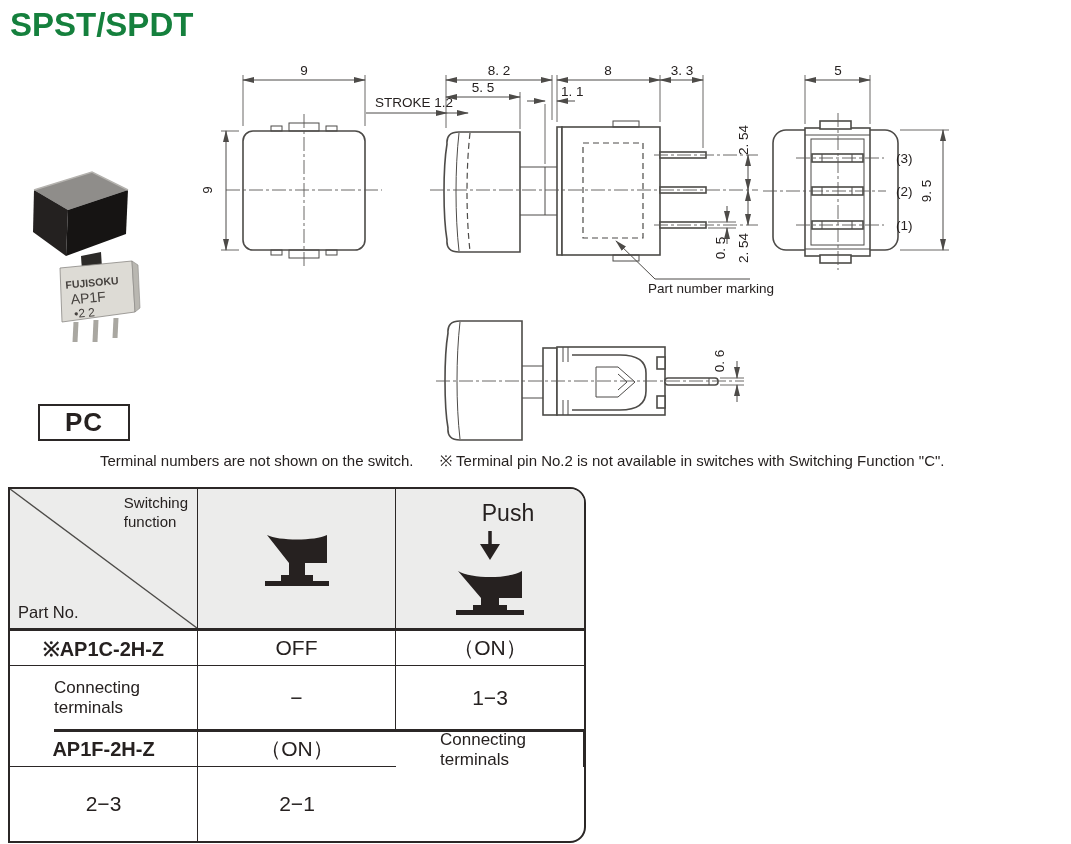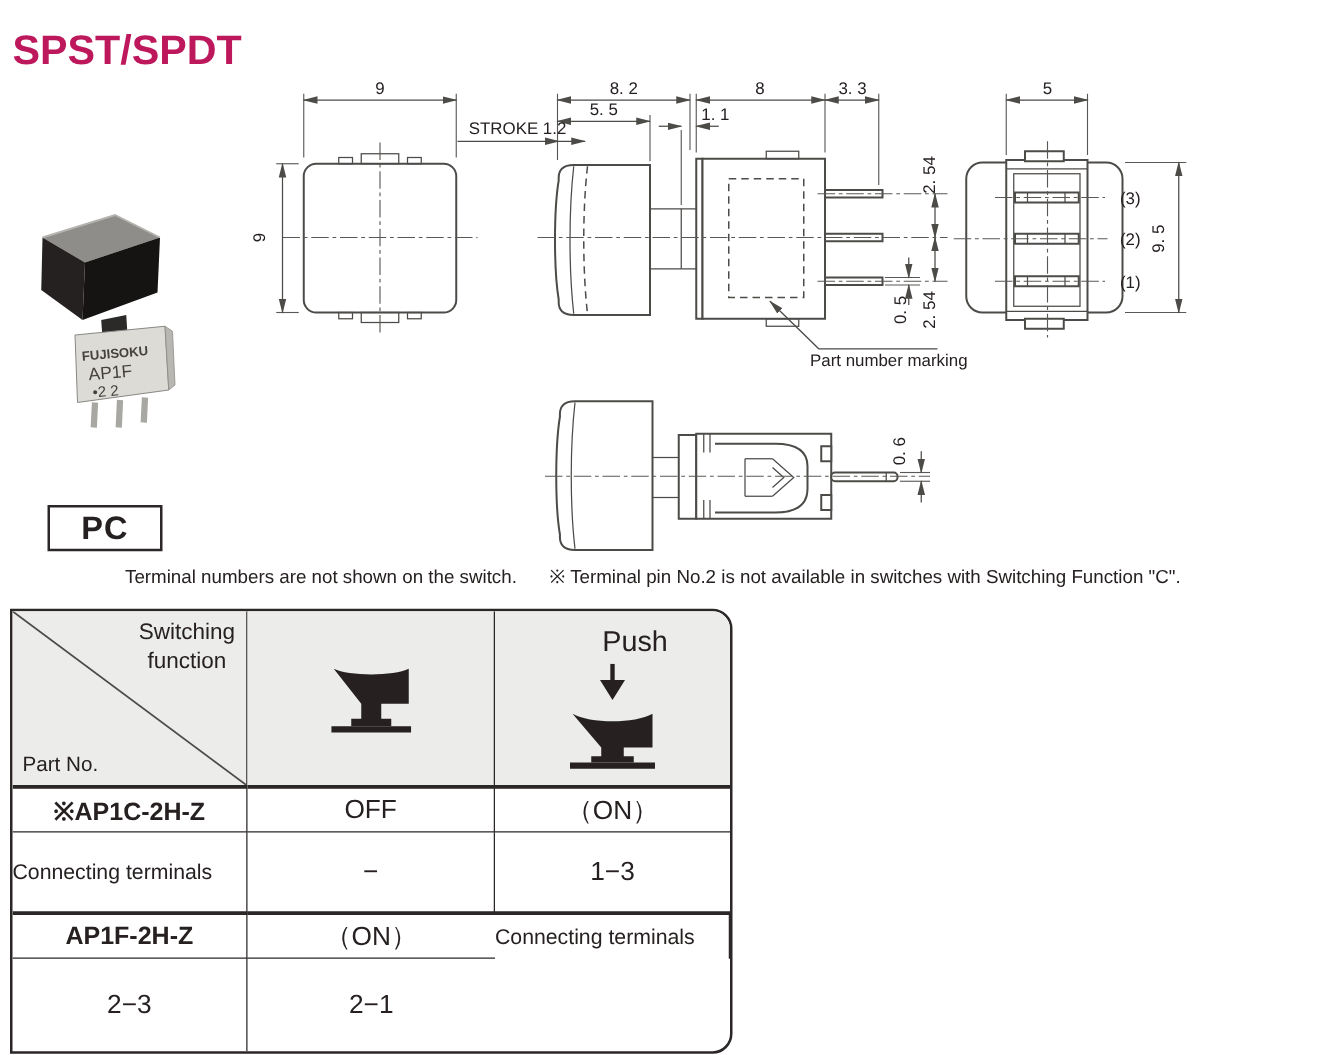--- a/index.html
+++ b/index.html
@@ -7,7 +7,7 @@
         font-family:"Liberation Sans",sans-serif;color:#262120;}
   .abs{position:absolute;}
 
-  .title{left:10px;top:6px;font-size:33px;font-weight:700;color:#be185d;letter-spacing:0px;margin-top:15px;}
+  .title{left:10px;top:6px;font-size:33px;font-weight:700;color:#15803d;letter-spacing:0px;}
 
   .pcbox{left:38px;top:380px;width:92px;height:37px;border:2px solid #2b2726;
          display:flex;align-items:center;justify-content:center;

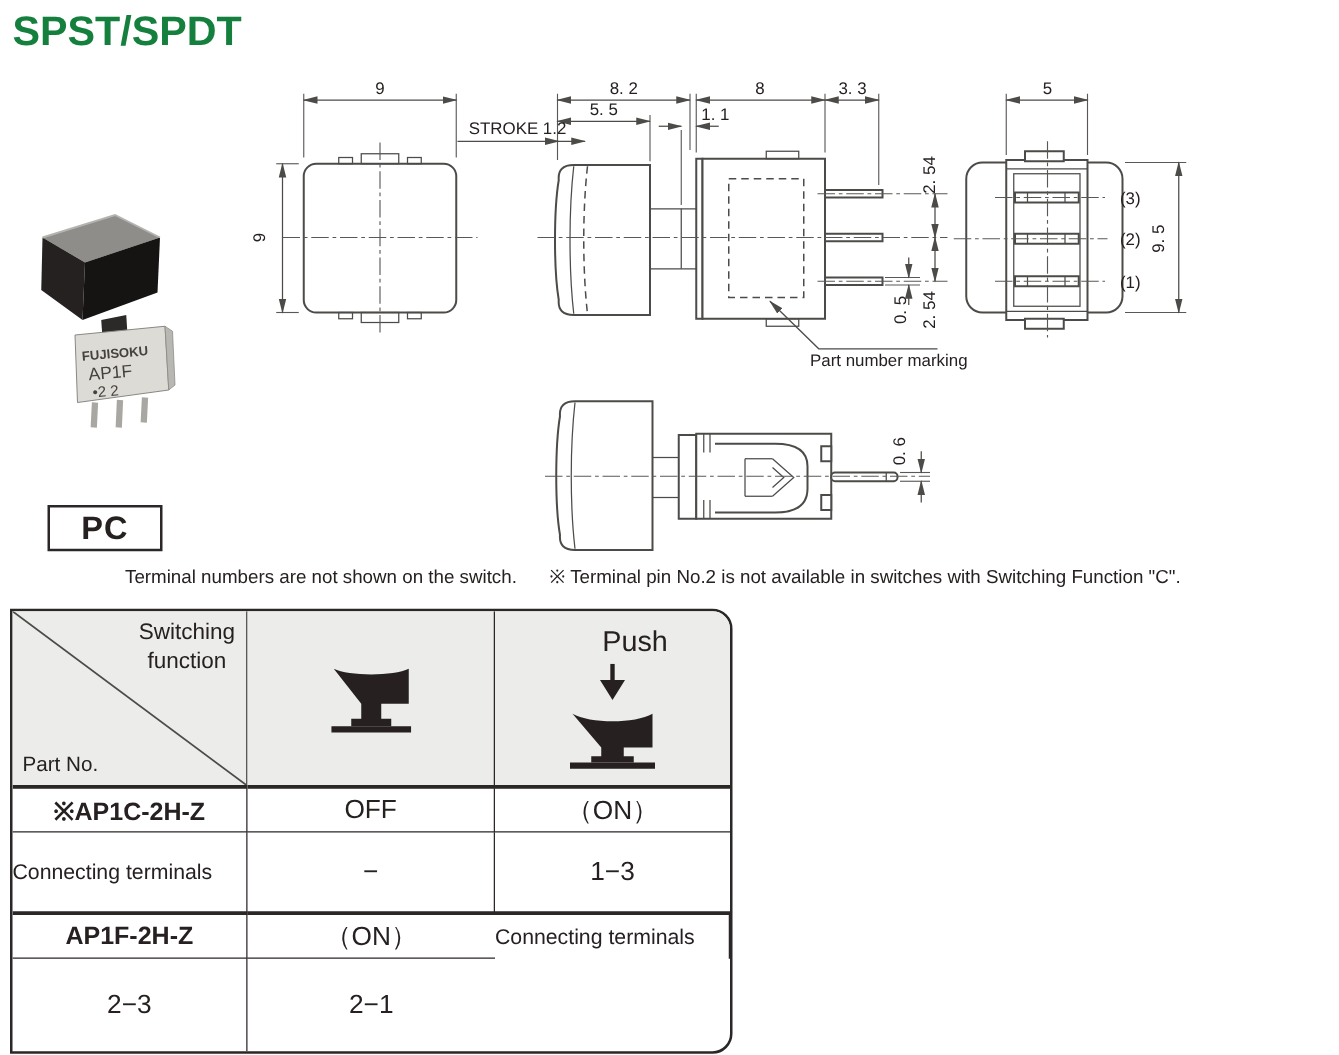--- a/index.html
+++ b/index.html
@@ -37,7 +37,7 @@
   .cell.hdr{background:#ececeb;border-bottom:3px solid #2b2726;}
   .cell.thick{border-bottom:3px solid #2b2726;}
   .cell.bot{border-bottom:none;}
-  .corner-top{position:absolute;top:5px;right:9px;text-align:center;font-size:18px;white-space:pre-line;line-height:1.25;}
+  .corner-top{position:absolute;top:5px;right:9px;text-align:left;font-size:15px;white-space:pre-line;line-height:1.25;}
   .corner-bot{position:absolute;bottom:6px;left:8px;font-size:16.5px;}
   .partno{font-size:20px;font-weight:700;letter-spacing:0px;}
   .connlbl{font-size:17px;justify-content:flex-start;}

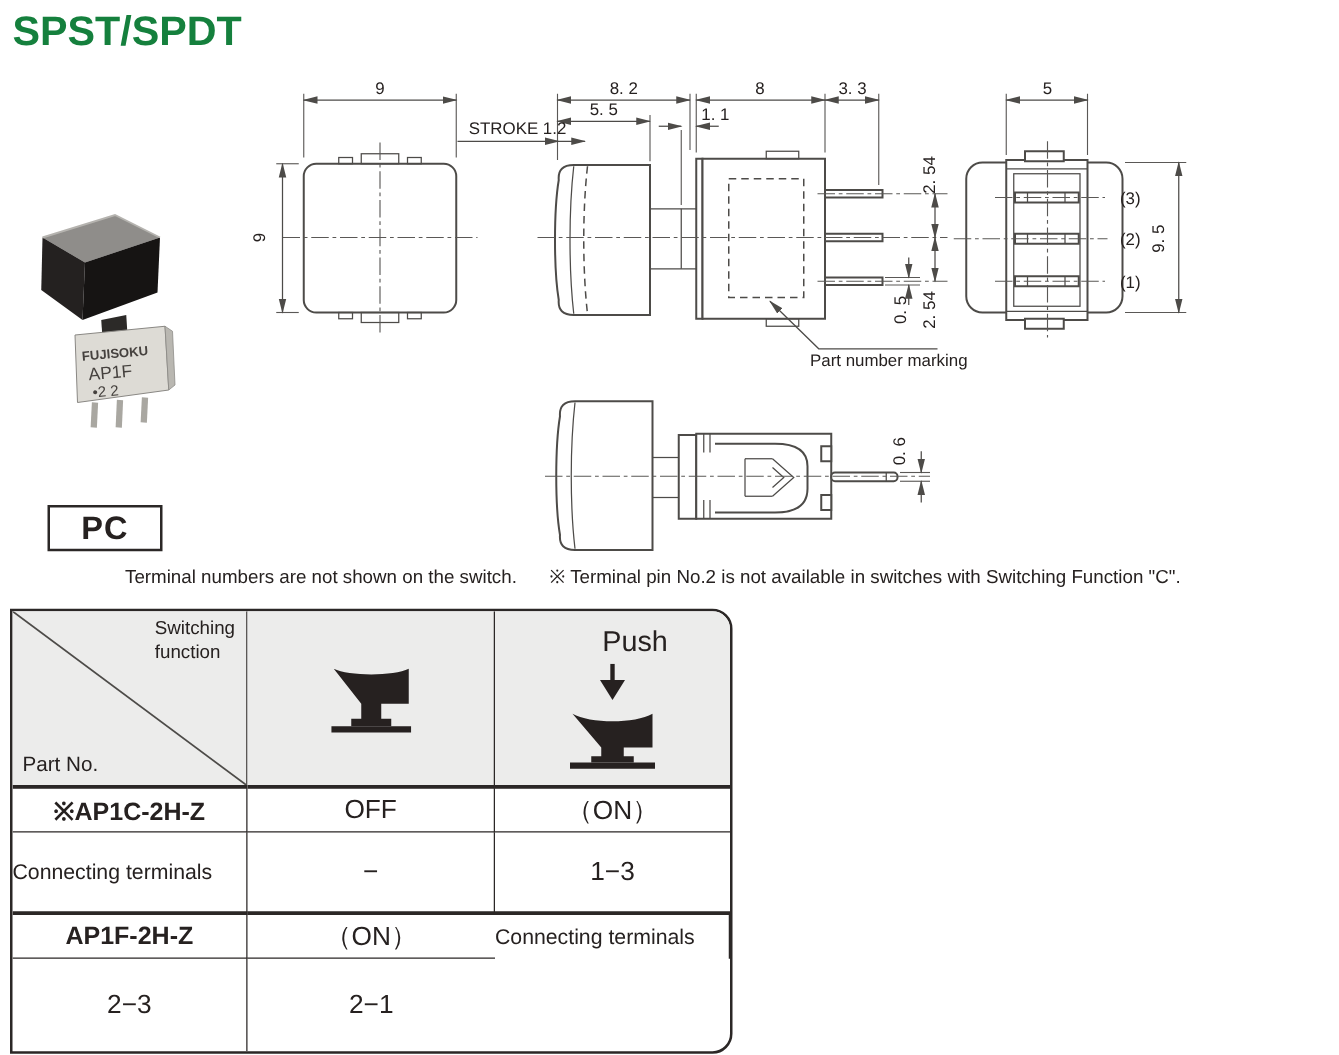--- a/index.html
+++ b/index.html
@@ -40,7 +40,7 @@
   .corner-top{position:absolute;top:5px;right:9px;text-align:left;font-size:15px;white-space:pre-line;line-height:1.25;}
   .corner-bot{position:absolute;bottom:6px;left:8px;font-size:16.5px;}
   .partno{font-size:20px;font-weight:700;letter-spacing:0px;}
-  .connlbl{font-size:17px;justify-content:flex-start;}
+  .connlbl{font-size:17px;justify-content:flex-start;margin-left:44px;}
   .val{font-size:21px;}
   .pushcol{display:flex;flex-direction:column;align-items:center;justify-content:center;gap:4px;}
   .pushtxt{font-size:23px;color:#262120;margin-left:36px;}

